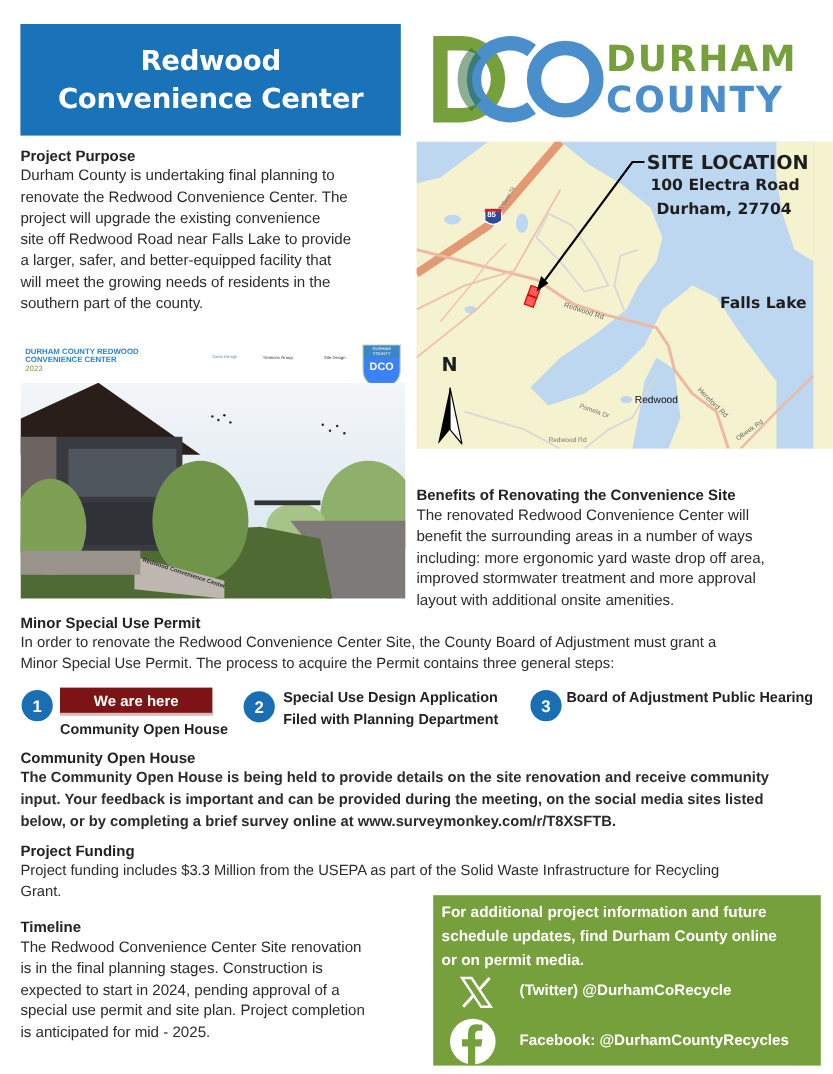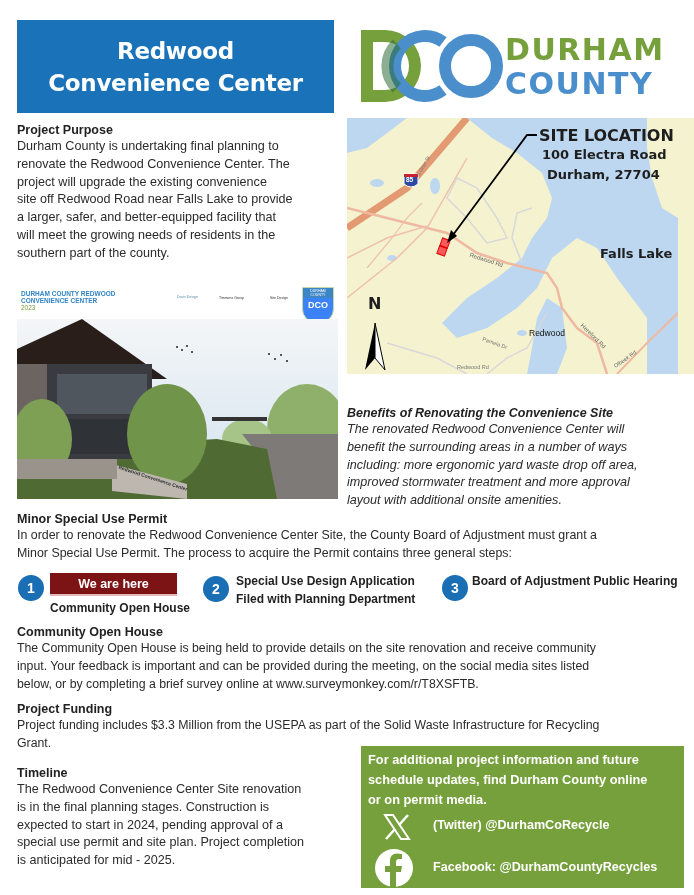--- a/index.html
+++ b/index.html
@@ -177,7 +177,7 @@
   <div class="abs" style="left:100px; top:190px; font-size:5px; color:#333; transform:rotate(18deg); font-weight:bold;">Redwood Convenience Center</div>
 </div>
 
-<div class="abs" style="left:347px; top:405px; width:340px;font-style:italic;">
+<div class="abs" style="left:347px; top:405px; width:340px;">
   <div class="h">Benefits of Renovating the Convenience Site</div>
   <div class="p">
     <div>The renovated Redwood Convenience Center will</div>

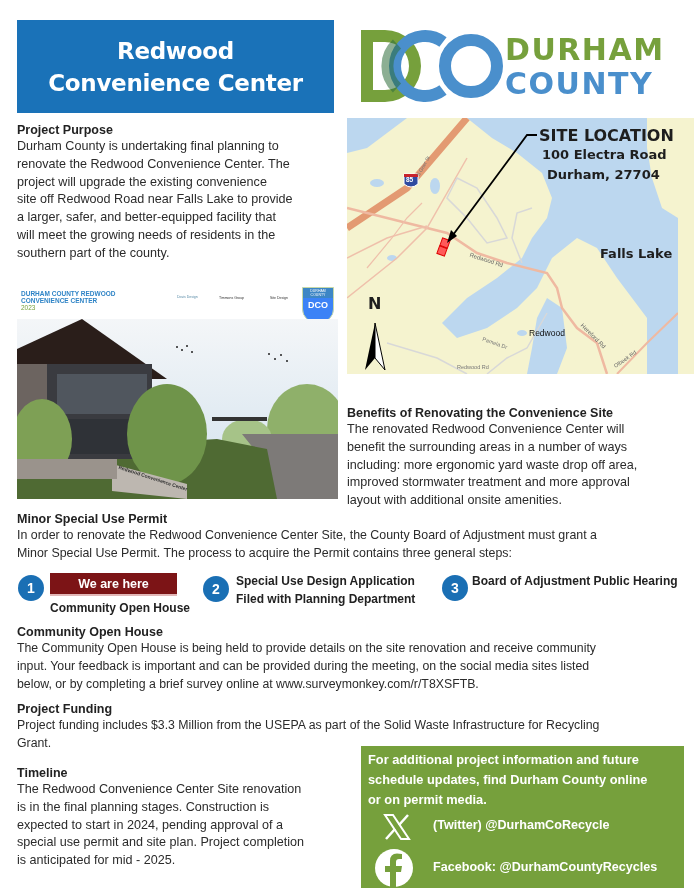--- a/index.html
+++ b/index.html
@@ -211,7 +211,7 @@
 
 <div class="abs" style="left:17px; top:624px; width:670px;">
   <div class="h">Community Open House</div>
-  <div class="p" style="font-size:12.3px;">
+  <div class="p" style="font-size:12.3px;font-weight:bold;">
     <div>The Community Open House is being held to provide details on the site renovation and receive community</div>
     <div>input.  Your feedback is important and can be provided during the meeting, on the social media sites listed</div>
     <div>below, or by completing a brief survey online at www.surveymonkey.com/r/T8XSFTB.</div>

